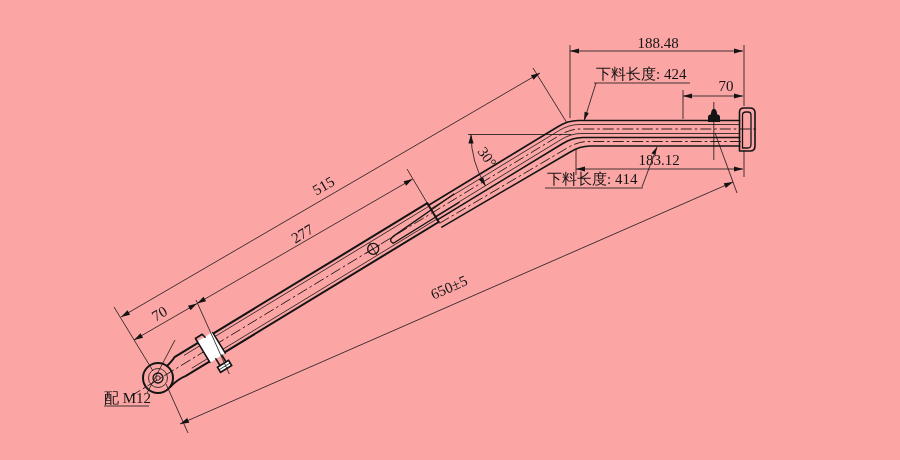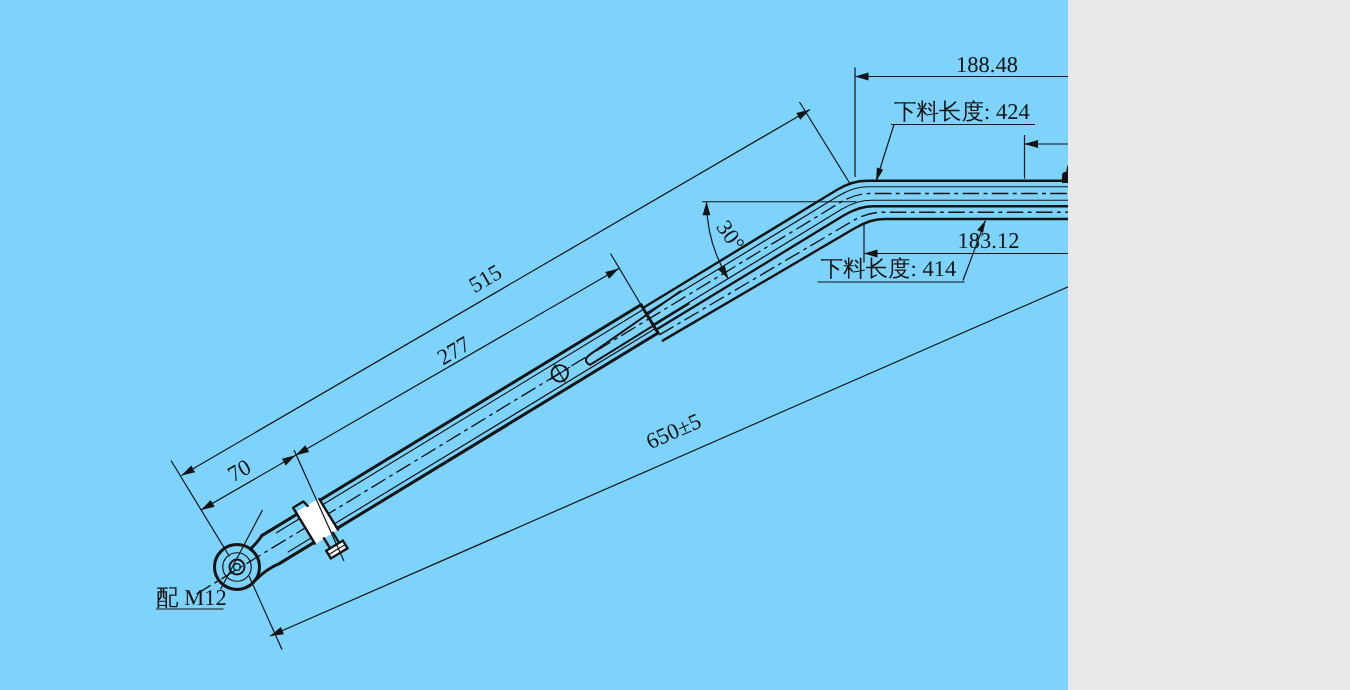--- a/index.html
+++ b/index.html
@@ -3,7 +3,7 @@
 <meta charset="utf-8">
 <style>
   html,body{margin:0;padding:0;background:#e8e8e8;}
-  .stage{width:712px;height:460px;background:#7dd3fc;position:relative;overflow:hidden;text-align:center;}
+  .stage{width:900px;height:460px;background:#fca5a5;position:relative;overflow:hidden;text-align:center;}
   svg{display:block;}
   text{font-family:"Liberation Serif","DejaVu Serif",serif;fill:#141414;}
   .dimtxt{font-size:15px;}

